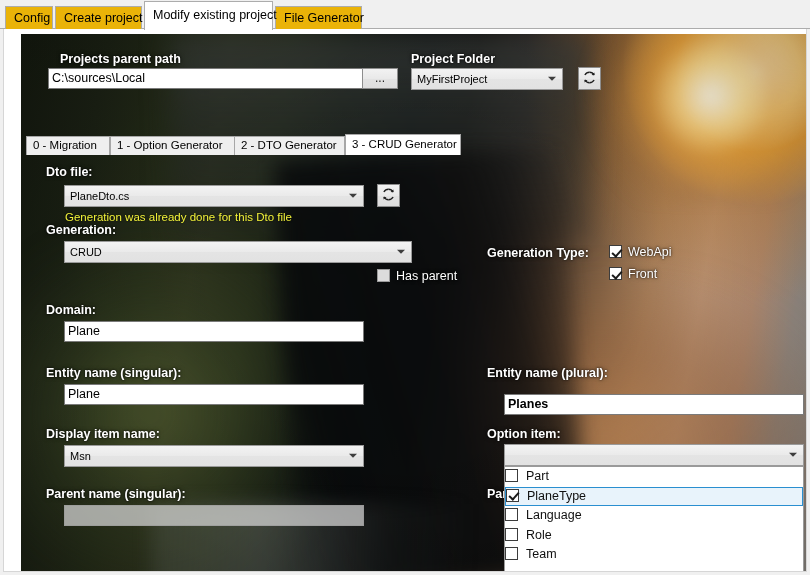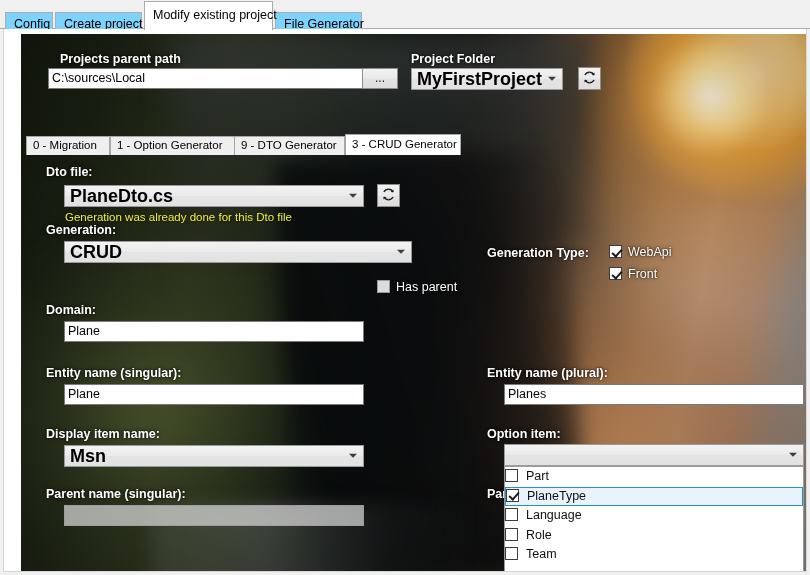--- a/index.html
+++ b/index.html
@@ -27,10 +27,10 @@
   }
   .outer-tab {
     position: absolute;
-    top: 12px;
+    top: 6px;
     height: 24px;
     box-sizing: border-box;
-    background: #7dd3fc;
+    background: #eab308;
     border: 1px solid #acacac;
     border-bottom: none;
     font-size: 12.5px;

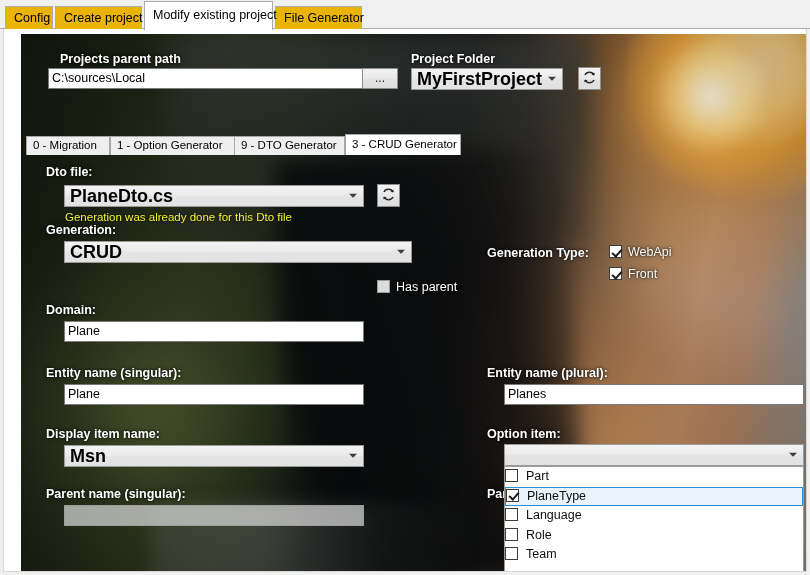--- a/index.html
+++ b/index.html
@@ -155,13 +155,12 @@
     height: 22px;
     background: linear-gradient(180deg, #f3f3f3 0%, #eaeaea 50%, #e4e4e4 51%, #e2e2e2 100%);
     border: 1px solid #9a9a9a;
-    font-size: 18px;
+    font-size: 11px;
     color: #000;
     padding: 0 1px 0 5px;
     line-height: 20px;
     white-space: nowrap;
     overflow: hidden;
-    font-weight: bold;
   }
   .fcombo .chev {
     position: absolute;

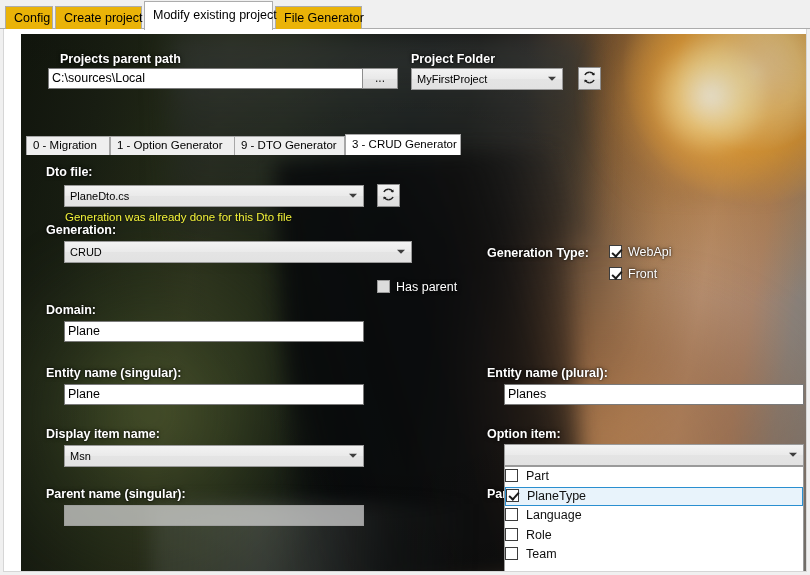--- a/index.html
+++ b/index.html
@@ -353,7 +353,7 @@
       <div class="inner-tabstrip" id="inner-tabstrip">
           <div class="inner-tab" style="left: 2px; width: 84px;"><span>0 - Migration</span></div>
           <div class="inner-tab" style="left: 86px; width: 144px;"><span>1 - Option Generator</span></div>
-          <div class="inner-tab" style="left: 210px; width: 111px;"><span>9 - DTO Generator</span></div>
+          <div class="inner-tab" style="left: 210px; width: 111px;"><span>2 - DTO Generator</span></div>
           <div class="inner-tab selected" style="left: 321px; width: 116px;"><span>3 - CRUD Generator</span></div>
         </div>
 

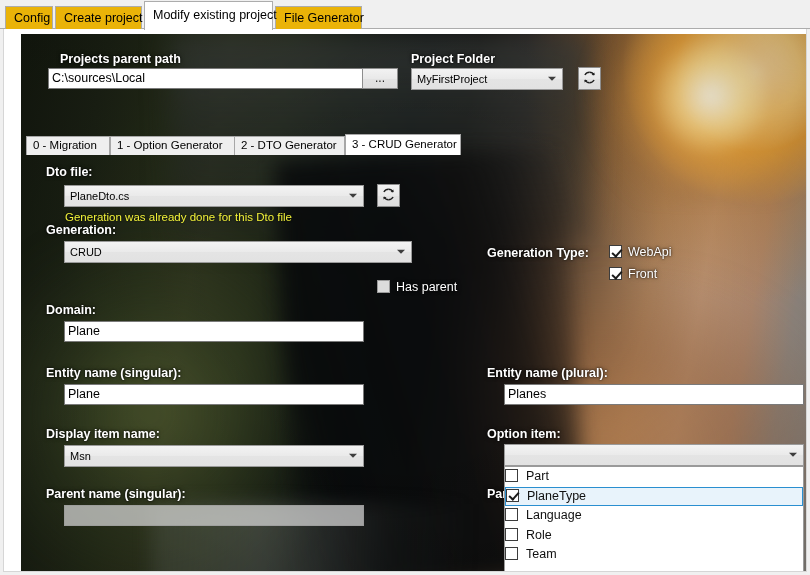--- a/index.html
+++ b/index.html
@@ -383,7 +383,7 @@
           <span class="chev"></span>
         </div>
 
-        <div class="fcheck disabled" style="left:353px; top:114px;margin-top:11px;">
+        <div class="fcheck disabled" style="left:353px; top:114px;">
           <span class="box"></span><span>Has parent</span>
         </div>
 

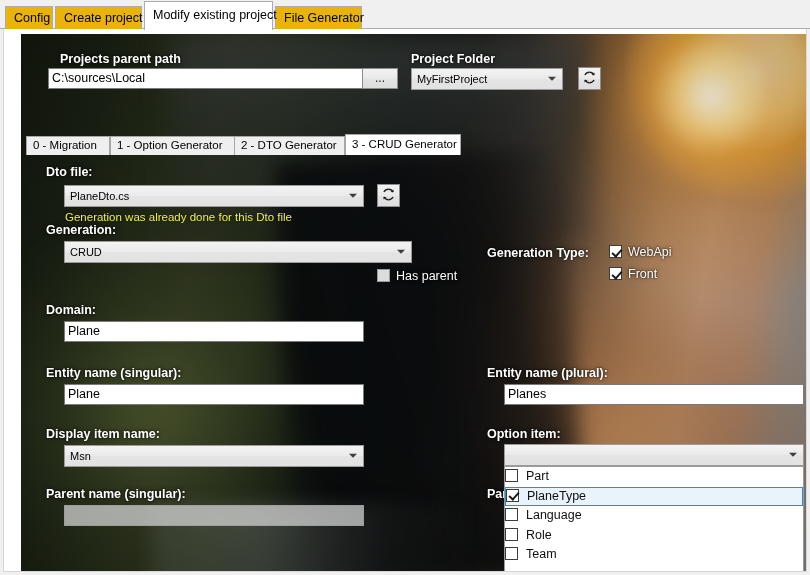--- a/index.html
+++ b/index.html
@@ -402,7 +402,7 @@
         <div class="ftext" style="left:40px; top:229px; width:300px;">Plane</div>
 
         <div class="flabel" style="left:463px; top:211px;">Entity name (plural):</div>
-        <div class="ftext" style="left:480px; top:229px; width:300px;">Planes</div>
+        <div class="ftext" style="left:480px; top:239px; width:300px;font-weight:bold;">Planes</div>
 
         <div class="flabel" style="left:22px; top:272px;">Display item name:</div>
         <div class="fcombo" style="left:40px; top:290px; width:300px;">

